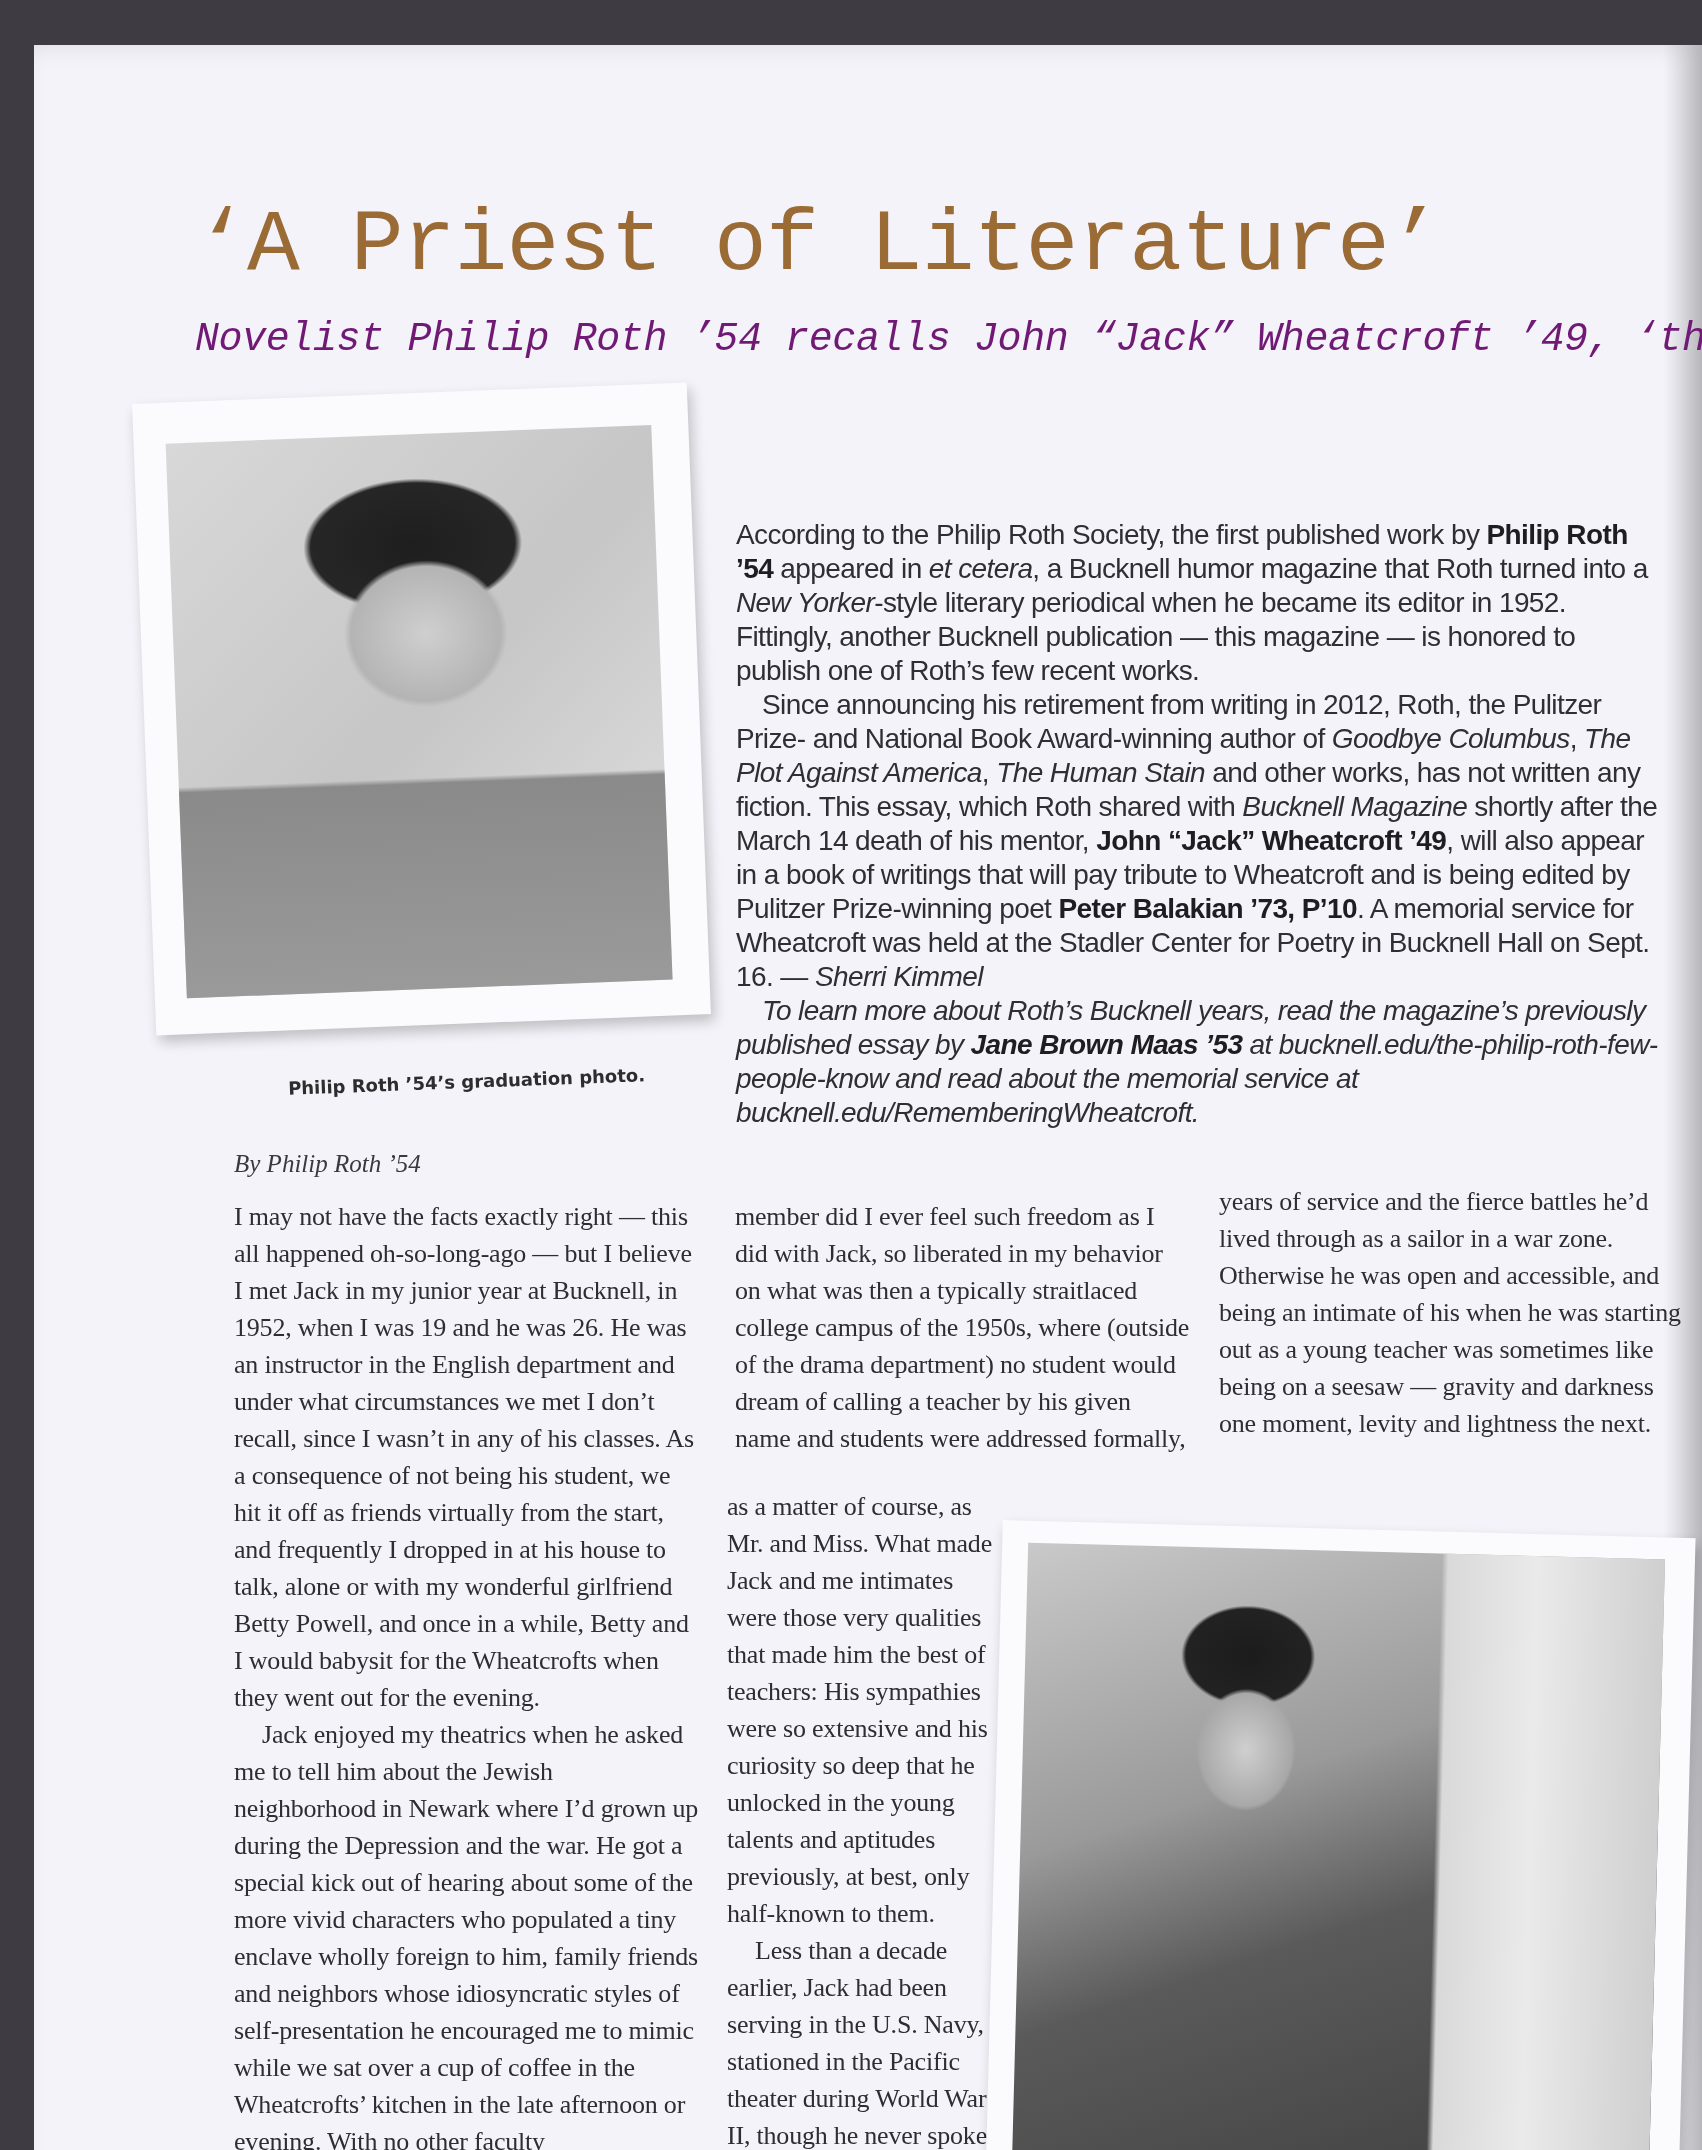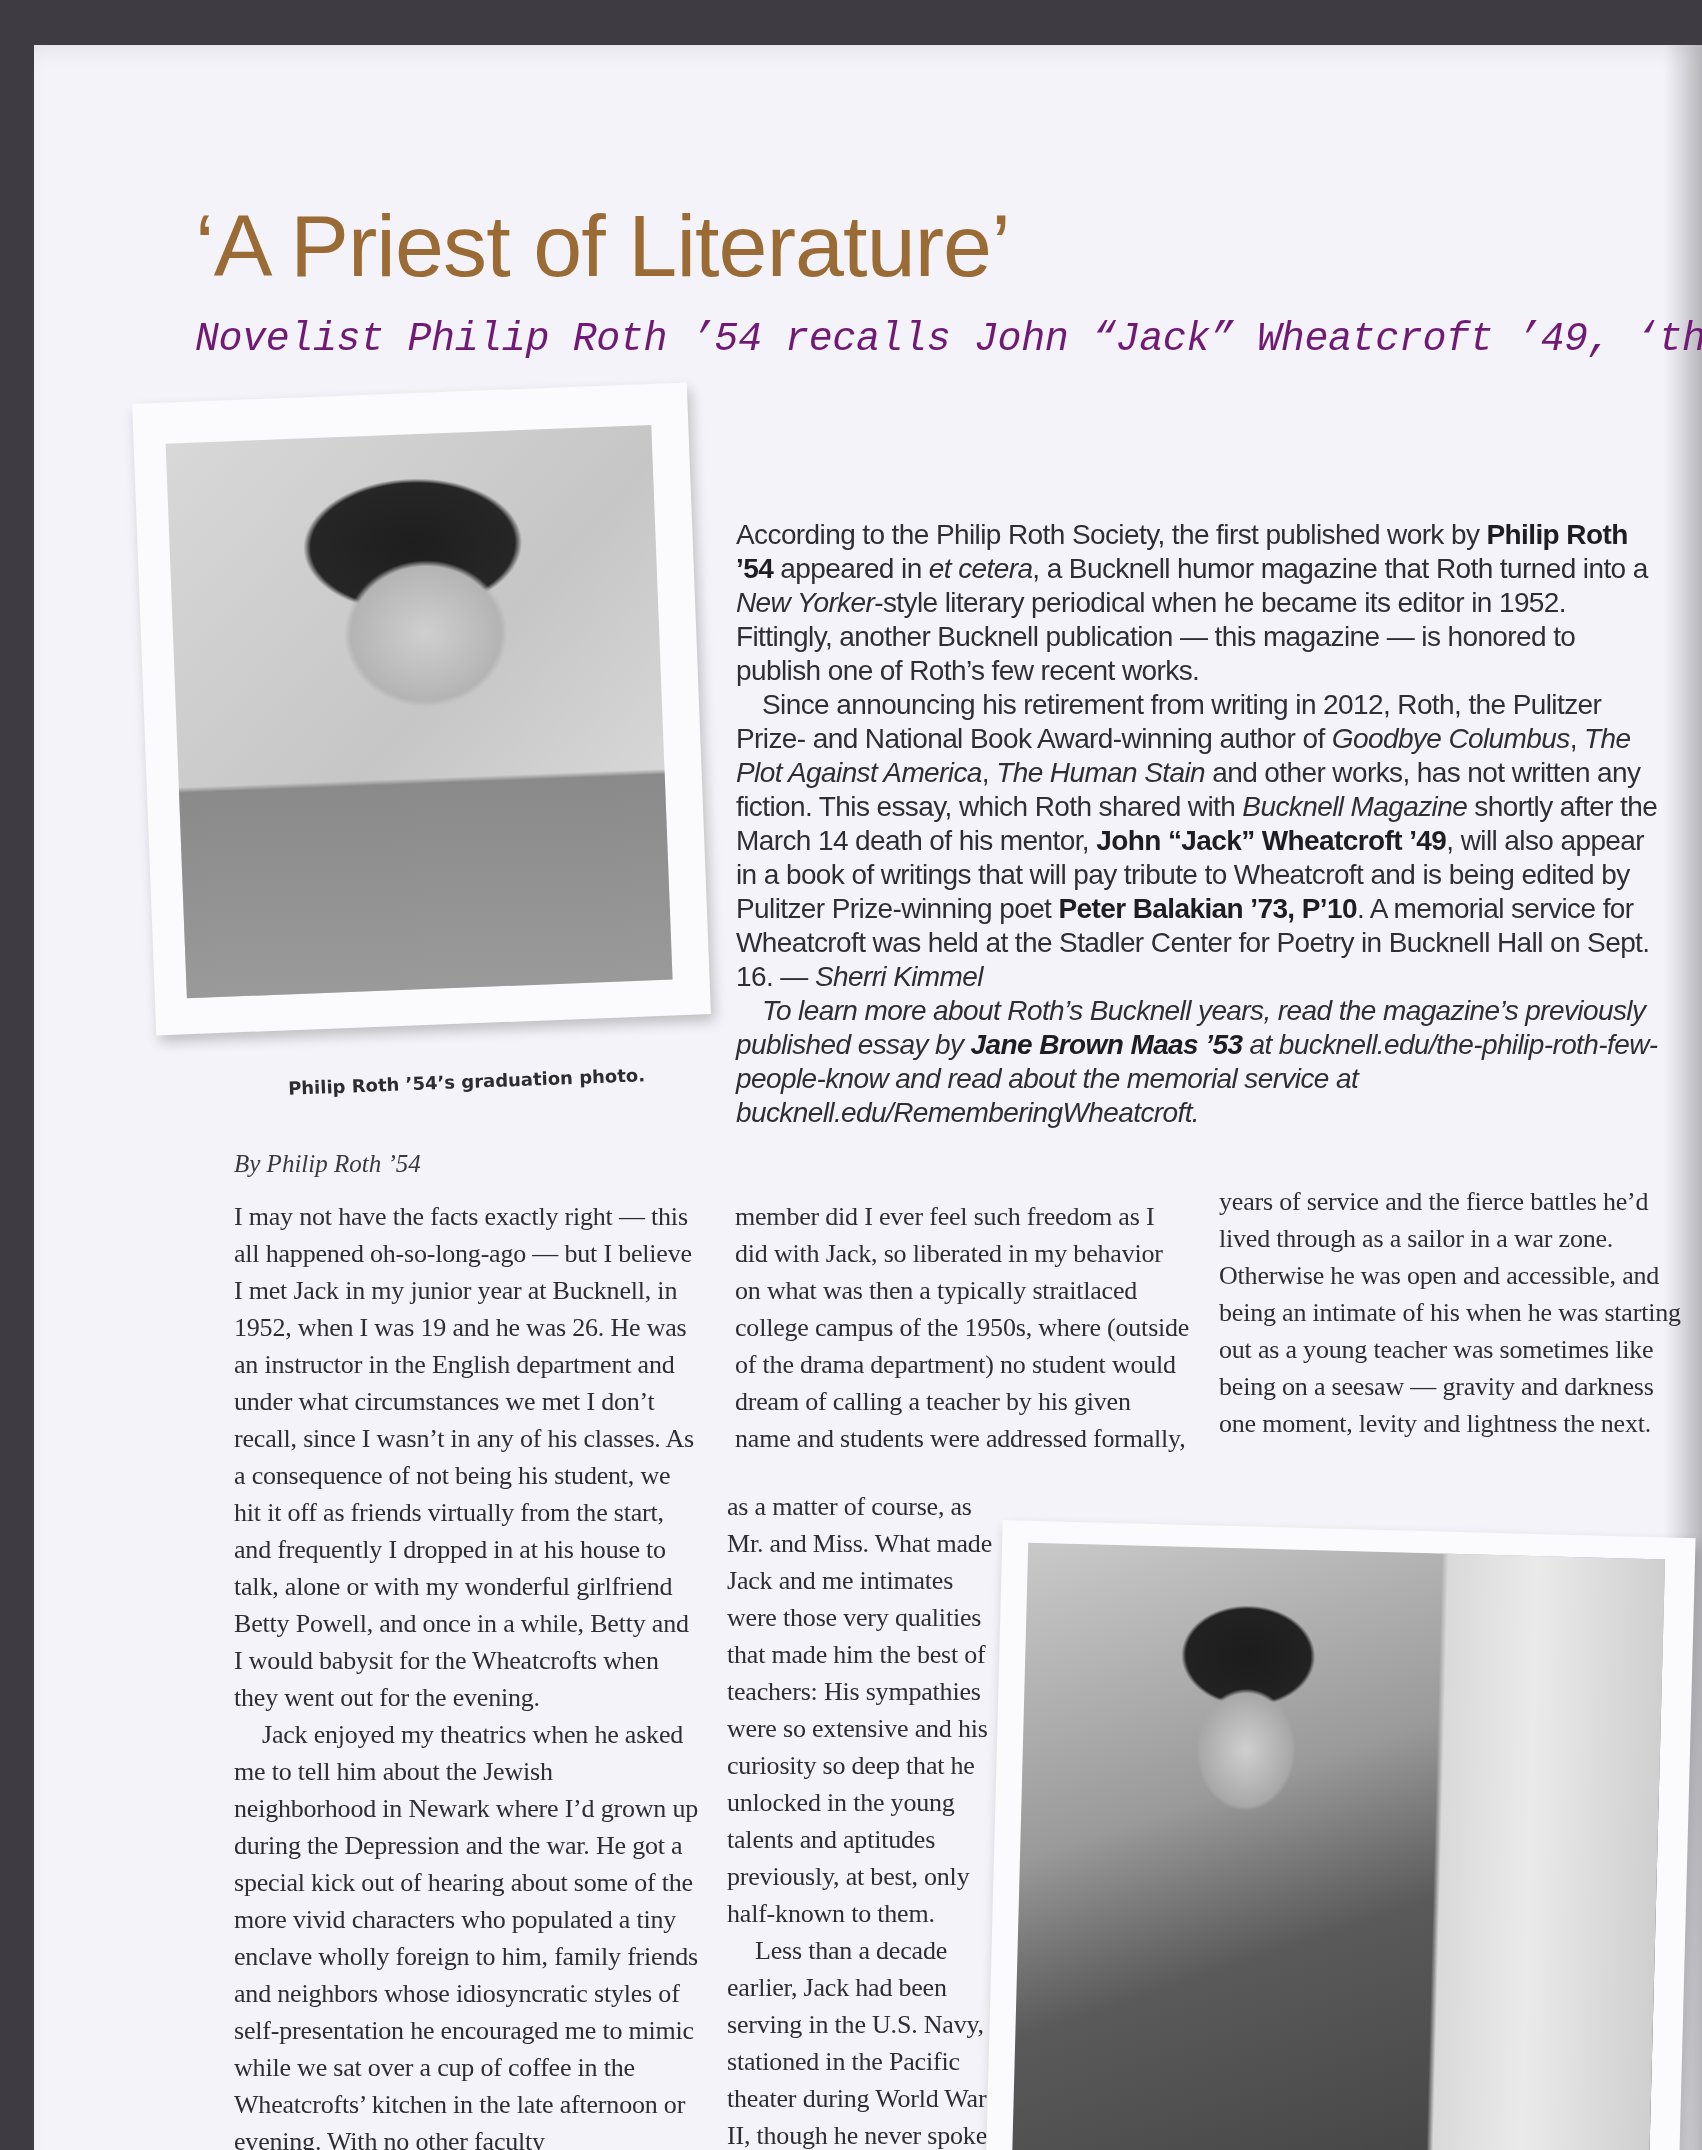--- a/index.html
+++ b/index.html
@@ -20,7 +20,7 @@
   }
   .title {
     position:absolute; left:161px; top:157px;
-    font-family:Liberation Sans, sans-serif;
+    font-family:Liberation Mono, monospace;
     font-size:88px; line-height:1; color:#9a6b35; white-space:nowrap;
     letter-spacing:-0.9px;
   }

